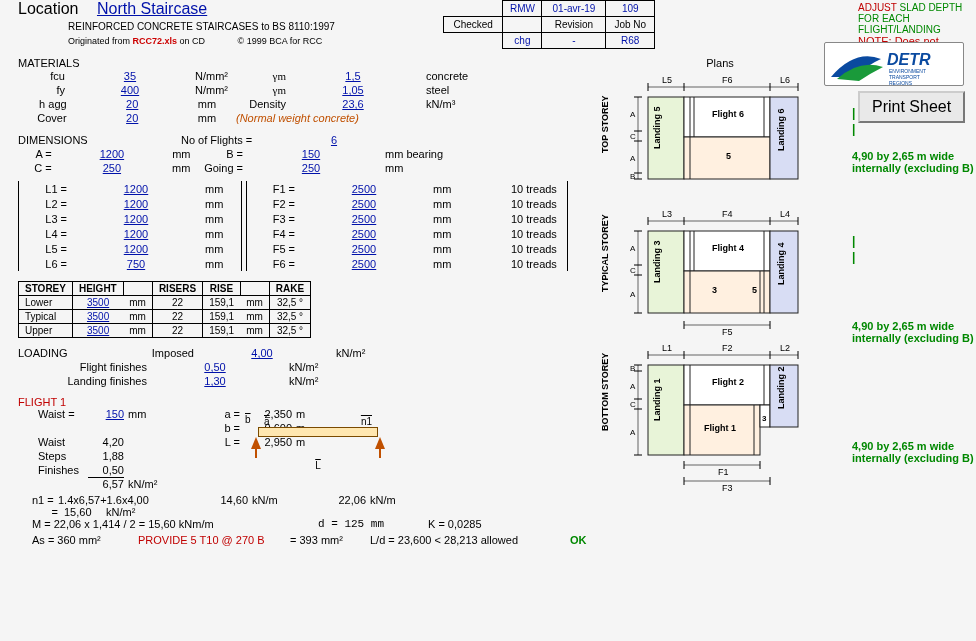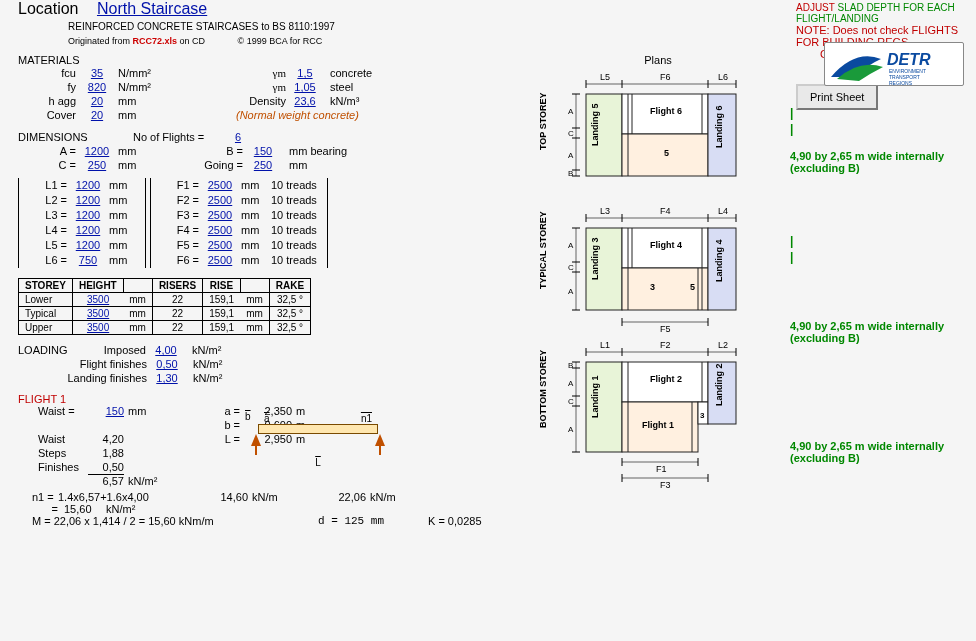--- a/index.html
+++ b/index.html
@@ -130,6 +130,30 @@
         <span>Originated from </span><span class="r">RCC72.xls</span><span> on CD</span>
         <span style="margin-left:30px;">© 1999 BCA for RCC</span>
       </div>
+    </div>
+    <div class="hdr-right">
+      <table class="meta">
+        <tbody>
+              <tr>
+          <td style="border-top:none;border-left:none;"></td>
+          <td class="blue">RMW</td>
+          <td class="blue">01-avr-19</td>
+          <td class="blue">109</td>
+        </tr>
+        <tr>
+          <td>Checked</td>
+          <td></td>
+          <td>Revision</td>
+          <td>Job No</td>
+        </tr>
+        <tr>
+          <td style="border-bottom:none;border-left:none;"></td>
+          <td class="blue">chg</td>
+          <td class="blue">-</td>
+          <td class="blue">R68</td>
+        </tr>
+      </tbody>
+          </table>
     </div>
   </div>
 

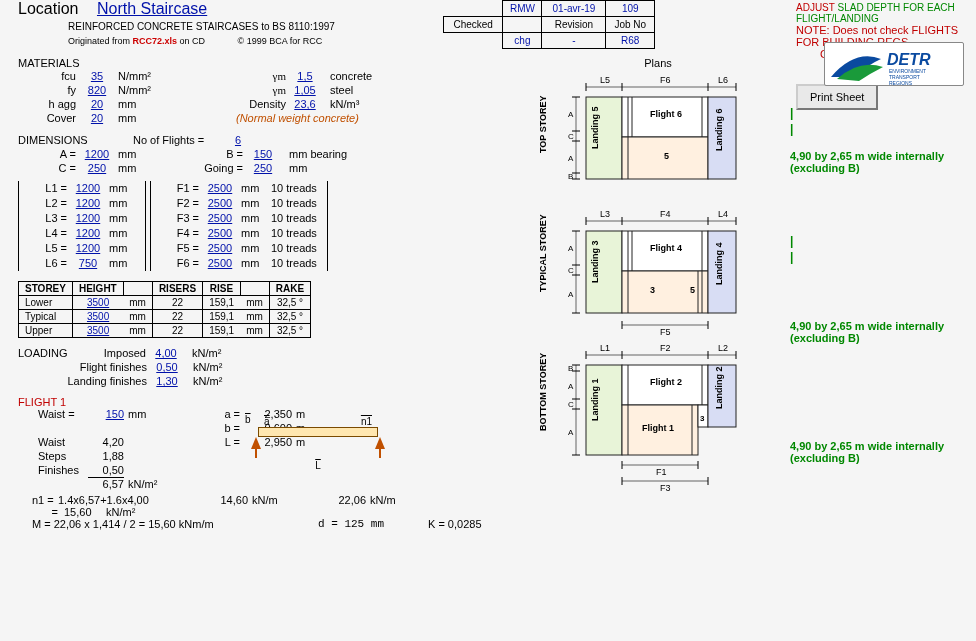--- a/index.html
+++ b/index.html
@@ -37,7 +37,7 @@
   .sect-title { font-size:11px; }
   .orange { color:#c05000; font-style: italic; }
 
-  .row { display:flex; align-items:flex-start; line-height:14px;}
+  .row { display:flex; align-items:flex-end; line-height:14px;gap:48px;}
   .lbl { display:inline-block; }
   .val { display:inline-block; color:#0011aa; text-decoration: underline; text-align:center;}
   .unit { display:inline-block; }

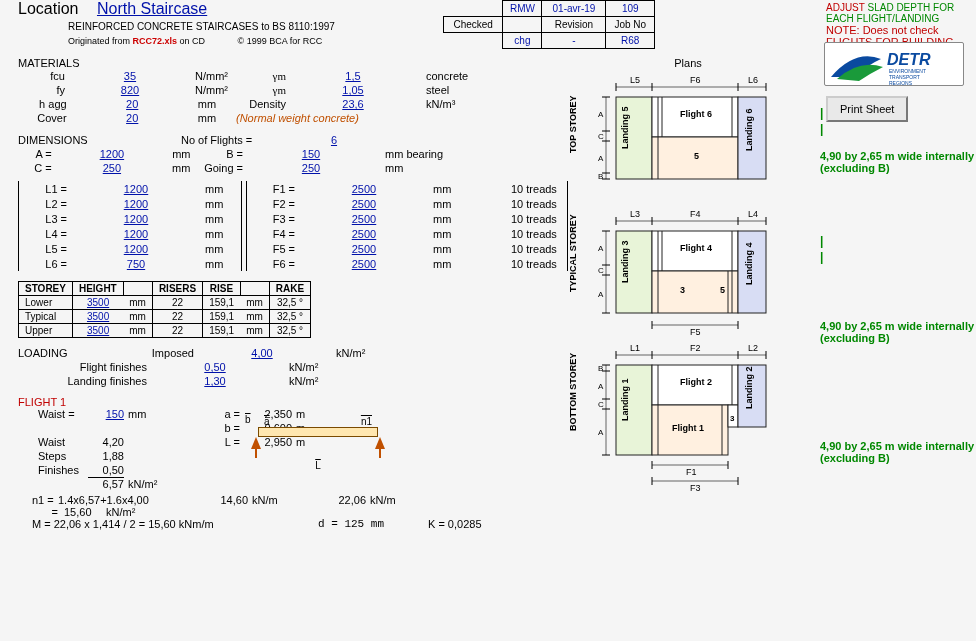--- a/index.html
+++ b/index.html
@@ -171,7 +171,7 @@
                 </div>
         <div class="row">
                   <span class="lbl dim-lbl">fy</span>
-                  <span class="val dim-val">820</span>
+                  <span class="val dim-val">400</span>
                   <span class="unit dim-u">N/mm²</span>
                 </div>
         <div class="row">

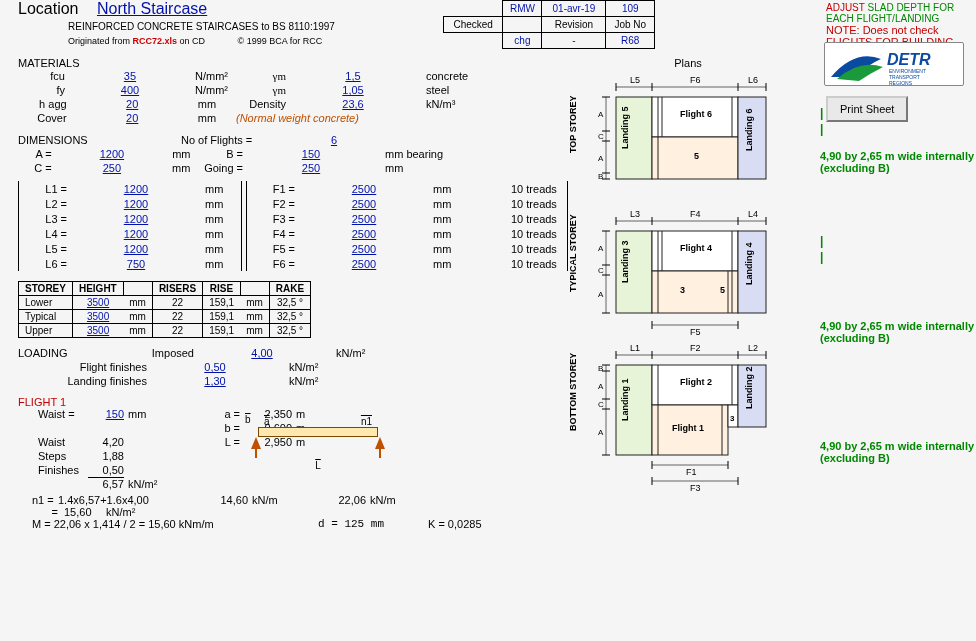--- a/index.html
+++ b/index.html
@@ -106,7 +106,7 @@
   .side .adjust .rd { color:#c00000;}
   .side .adjust .gr { color:#008800;}
   .side .note { font-size:11px; color:#c00000; margin-top:0px;}
-  .print-btn { background:#e9e9e9; border:2px outset #ccc; padding:5px 12px; font-size:11px; cursor:pointer; margin-top:24px;}
+  .print-btn { background:#e9e9e9; border:2px outset #ccc; padding:5px 12px; font-size:16px; cursor:pointer; margin-top:8px;}
   .logo { position:absolute; right:12px; top:42px; width:140px; height:44px; background:#fff; border:1px solid #888; border-radius:2px;}
   .logo svg { }
   .side-dim { color:#008800; font-weight:bold; font-size:11px; position:absolute; }

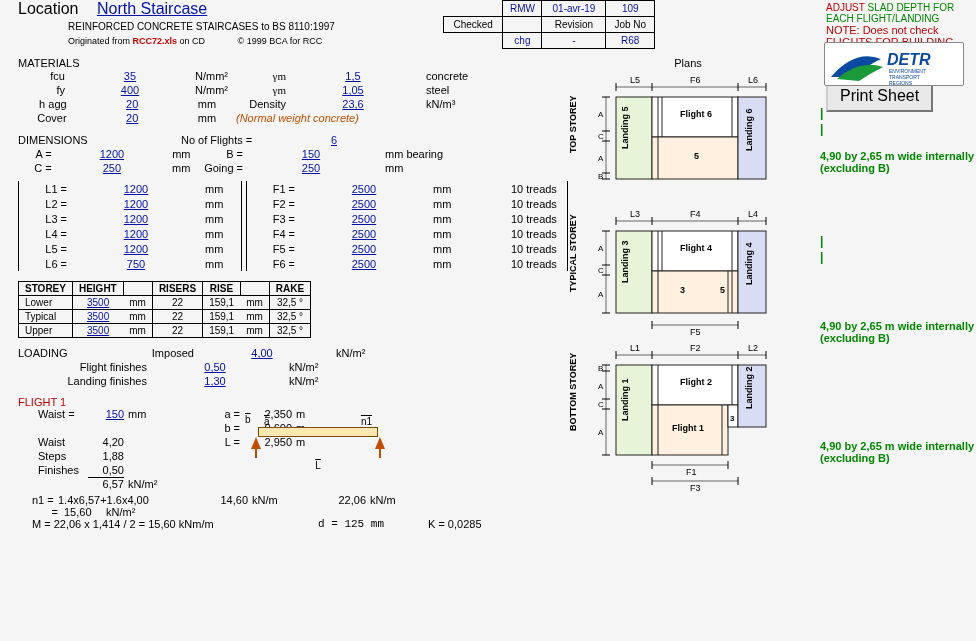--- a/index.html
+++ b/index.html
@@ -455,6 +455,13 @@
       <span style="width:110px;font-family:Liberation Mono, monospace;">d =  125 mm</span>
       <span style="width:110px;">K =  0,0285</span>
     </div>
+    <div class="line" style="margin-top:4px;">
+      <span style="padding-left:14px;width:120px;">As = 360 mm²</span>
+      <span class="provide" style="width:152px;">PROVIDE 5 T10 @ 270 B</span>
+      <span style="width:80px;">= 393 mm²</span>
+      <span style="width:200px;">L/d =  23,600 &lt; 28,213 allowed</span>
+      <span class="ok" style="width:30px;">OK</span>
+    </div>
   </div>
 
   </div>

